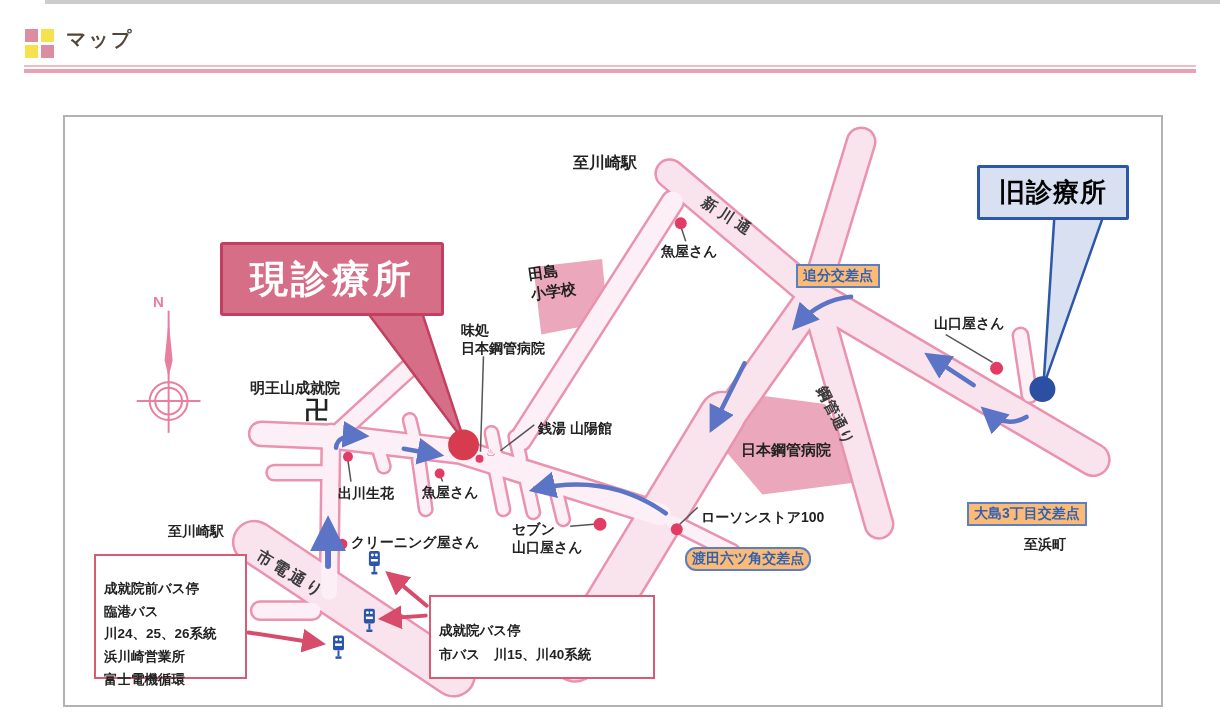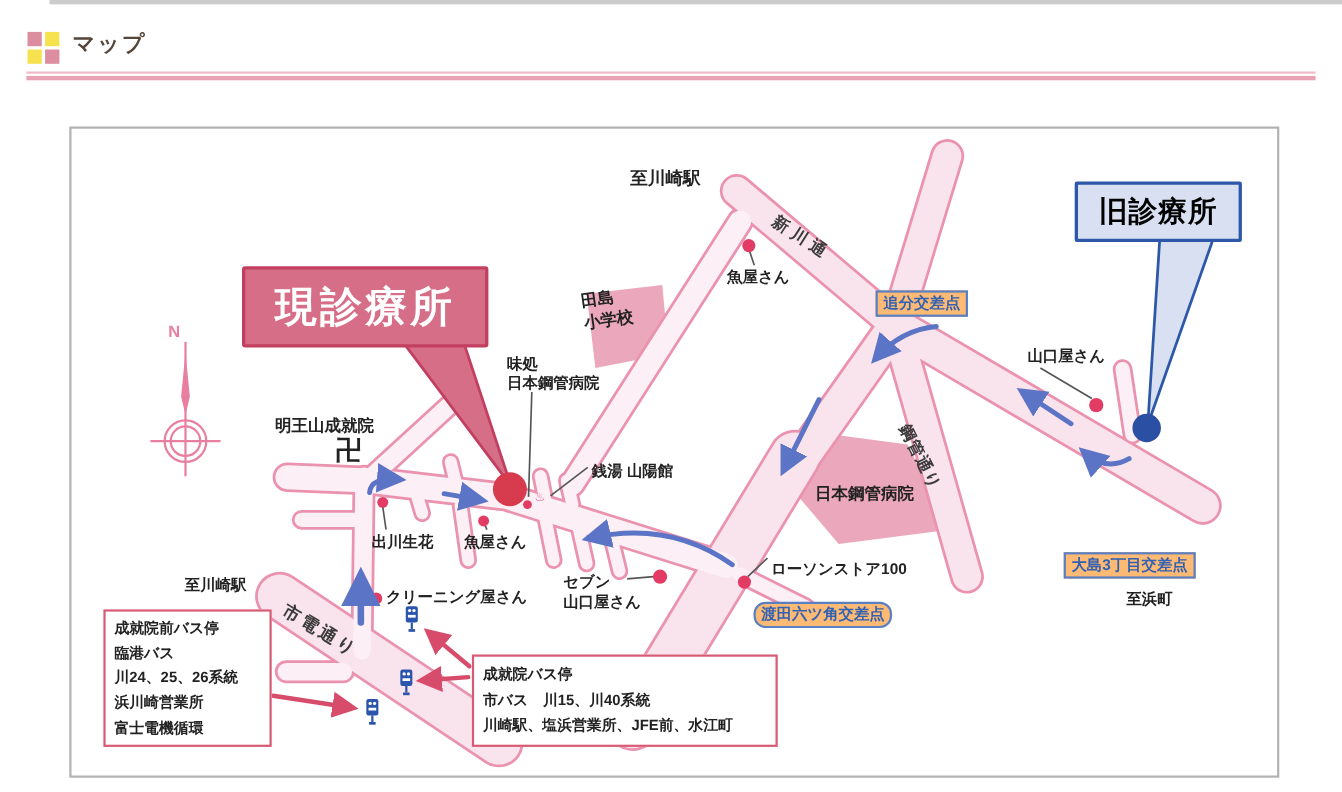--- a/index.html
+++ b/index.html
@@ -30,7 +30,7 @@
   #co-kyu{left:912px;top:48px;width:152px;height:55px;background:#d8e0f1;border:3px solid #2d57a8;
           border-radius:2px;color:#000000;font-size:26px;font-weight:700;letter-spacing:1px;}
   .busbox{position:absolute;box-sizing:border-box;background:#fff;border:2.5px solid #d85a74;
-          color:#222;font-size:13.5px;font-weight:600;padding:4px 8px;}
+          color:#222;font-size:13.5px;font-weight:600;padding:22px 8px;}
   #bus-left{left:29px;top:437px;width:153px;height:125px;line-height:1.68;}
   #bus-right{left:364px;top:478px;width:278px;height:84px;line-height:1.75;}
   .two-line{line-height:1.3;}

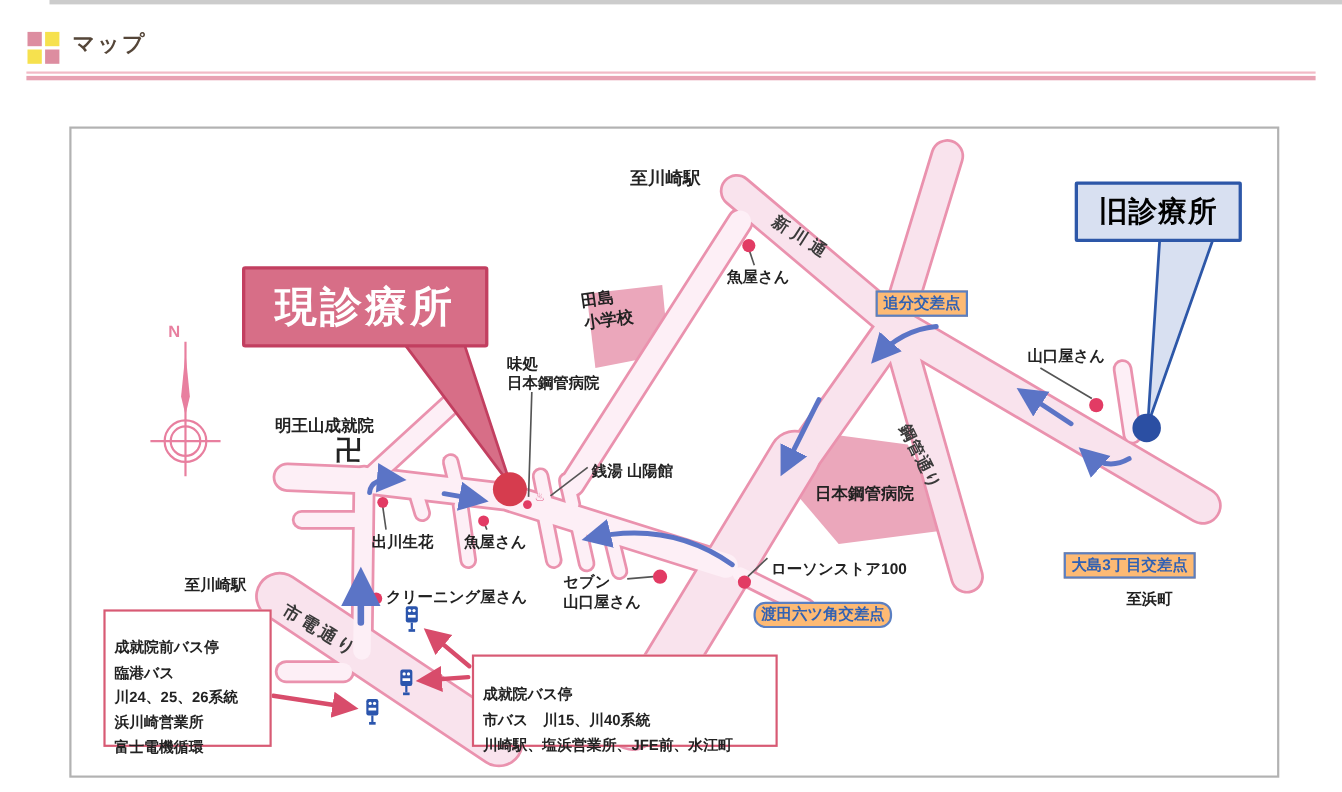--- a/index.html
+++ b/index.html
@@ -32,7 +32,7 @@
   .busbox{position:absolute;box-sizing:border-box;background:#fff;border:2.5px solid #d85a74;
           color:#222;font-size:13.5px;font-weight:600;padding:22px 8px;}
   #bus-left{left:29px;top:437px;width:153px;height:125px;line-height:1.68;}
-  #bus-right{left:364px;top:478px;width:278px;height:84px;line-height:1.75;}
+  #bus-right{left:364px;top:478px;width:226px;height:84px;line-height:1.75;}
   .two-line{line-height:1.3;}
   .pink-txt{color:#e0608a;}
   #compass-n{position:absolute;left:88px;top:176px;color:#e87f9f;font-size:15px;font-weight:700;}

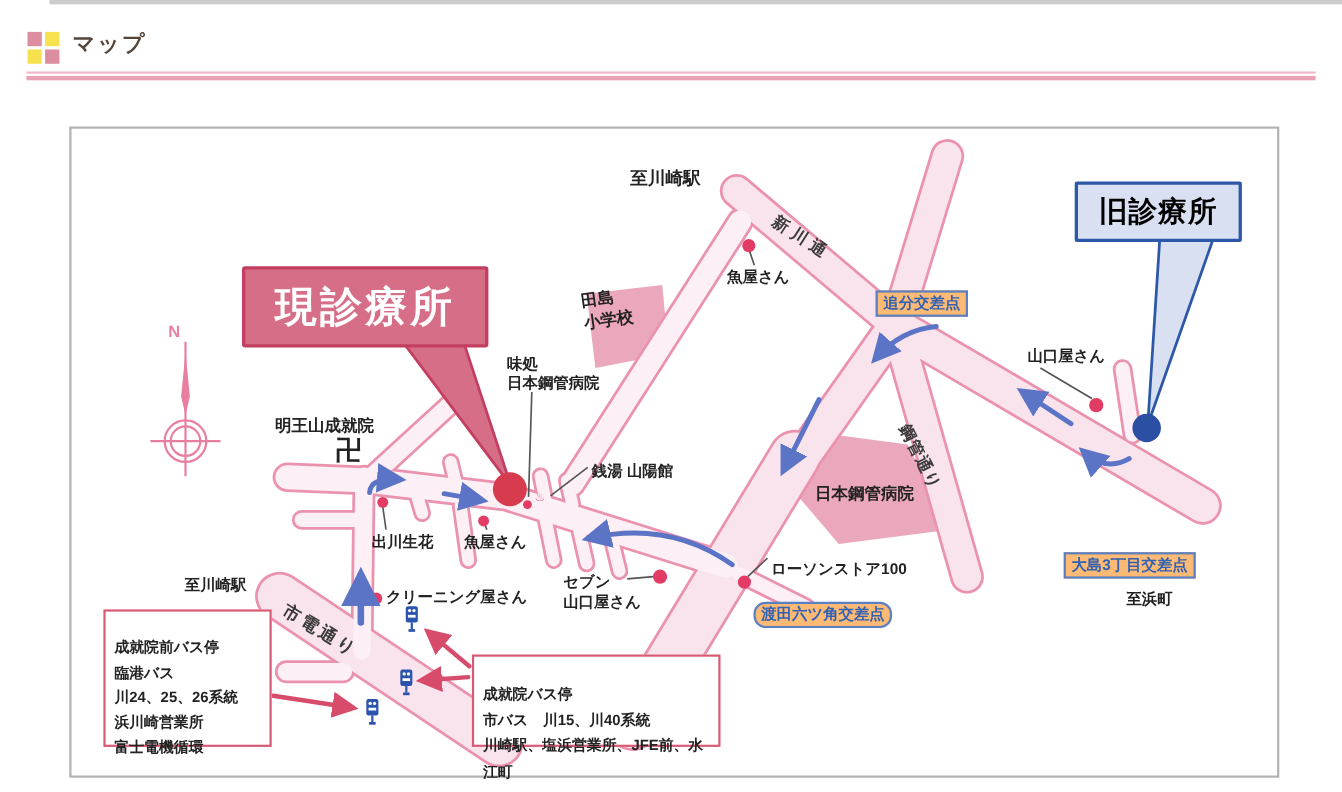--- a/index.html
+++ b/index.html
@@ -260,7 +260,6 @@
     <div class="busbox" id="bus-right">
       <div>成就院バス停</div>
       <div>市バス　川15、川40系統</div>
-      <div>川崎駅、塩浜営業所、JFE前、水江町</div>
     </div>
 
   </div>

